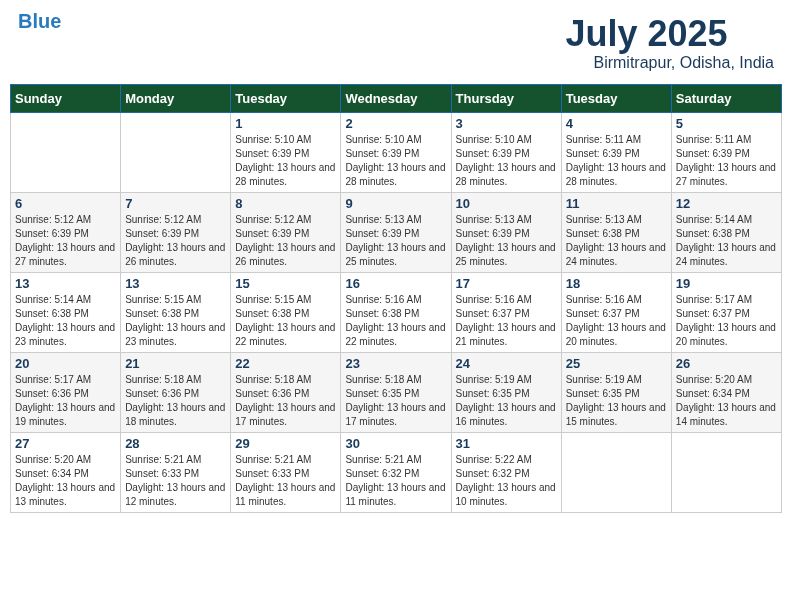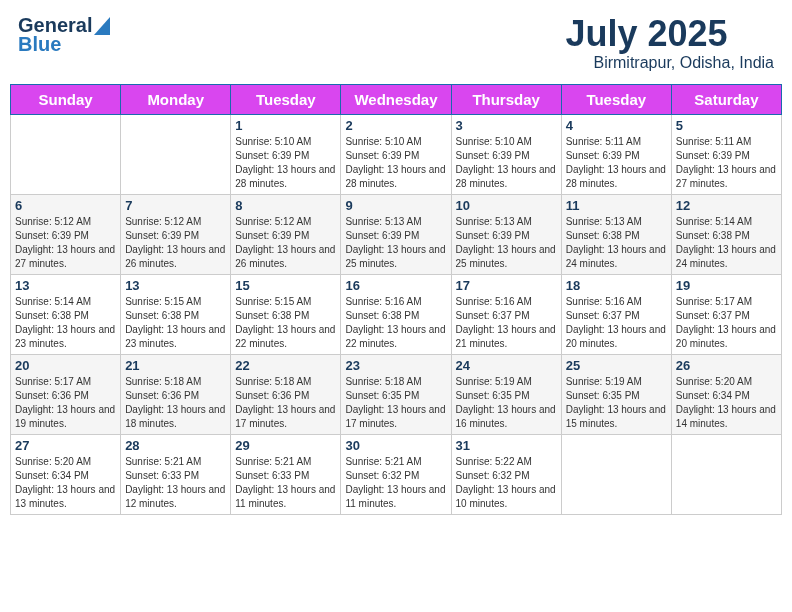--- a/index.html
+++ b/index.html
@@ -84,12 +84,6 @@
 
 <div class="header">
   <div class="logo">
-    <div style="display:flex;align-items:center;">
-      <span style="font-size:20px;font-weight:bold;color:#1a3a5c;">General</span>
-      <svg width="16" height="18" viewBox="0 0 16 18" style="margin:0 2px;">
-        <polygon points="0,18 16,0 16,18" fill="#2a7abf"></polygon>
-      </svg>
-    </div>
     <span style="font-size:20px;font-weight:bold;color:#2a7abf;margin-top:-4px;">Blue</span>
   </div>
   <div class="title-section">

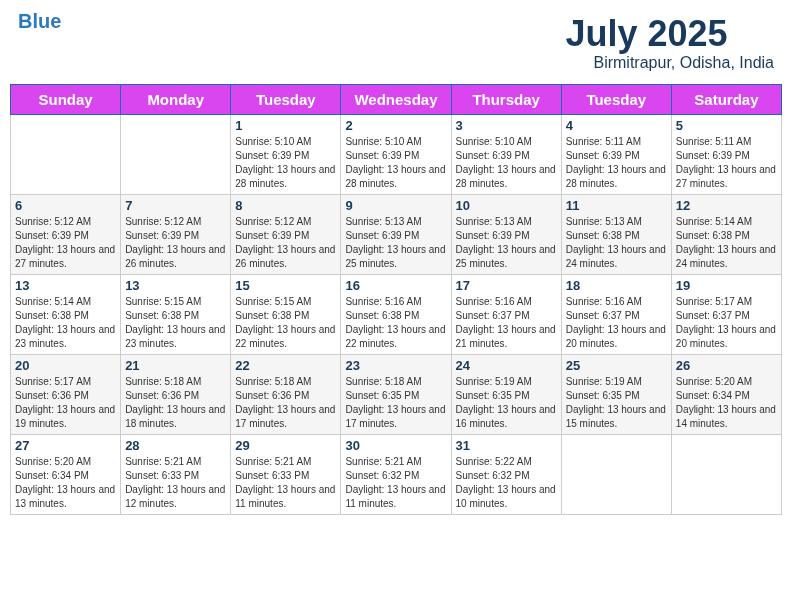--- a/index.html
+++ b/index.html
@@ -42,12 +42,12 @@
       border: 1px solid #ccc;
     }
     .calendar th {
-      background: #d946ef;
+      background: #14532d;
       color: #fff;
-      font-size: 15px;
+      font-size: 13px;
       font-weight: bold;
       padding: 6px 4px;
-      text-align: center;
+      text-align: left;
       border: 1px solid #1a6aad;
     }
     .calendar td {

